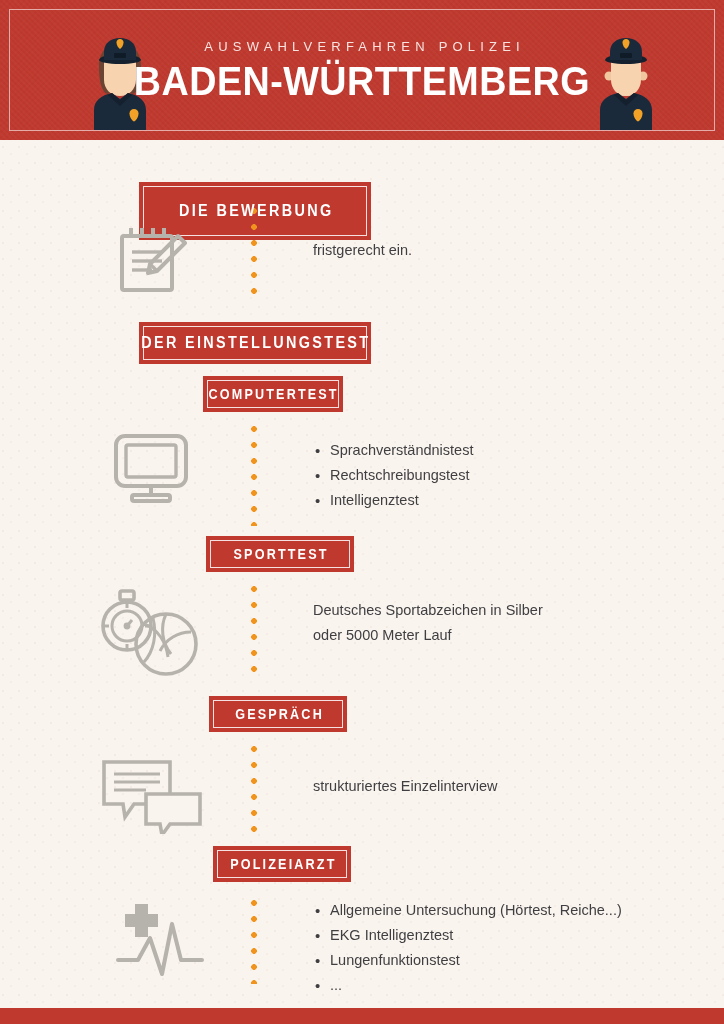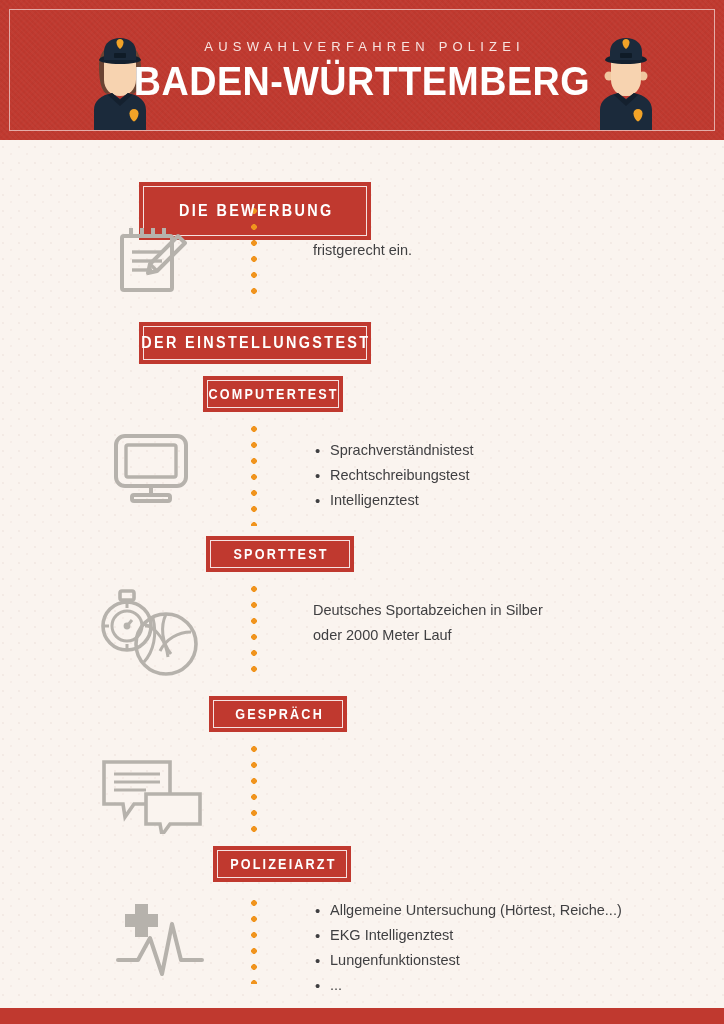--- a/index.html
+++ b/index.html
@@ -331,7 +331,7 @@
 
   <div class="step-text" style="left:313px; top:598px; width:380px;">
     <p>Deutsches Sportabzeichen in Silber</p>
-    <p>oder 2000 Meter Lauf</p>
+    <p>oder 5000 Meter Lauf</p>
   </div>
 
   <div class="badge lvl2" style="left:209px; top:696px; width:138px; height:36px;">

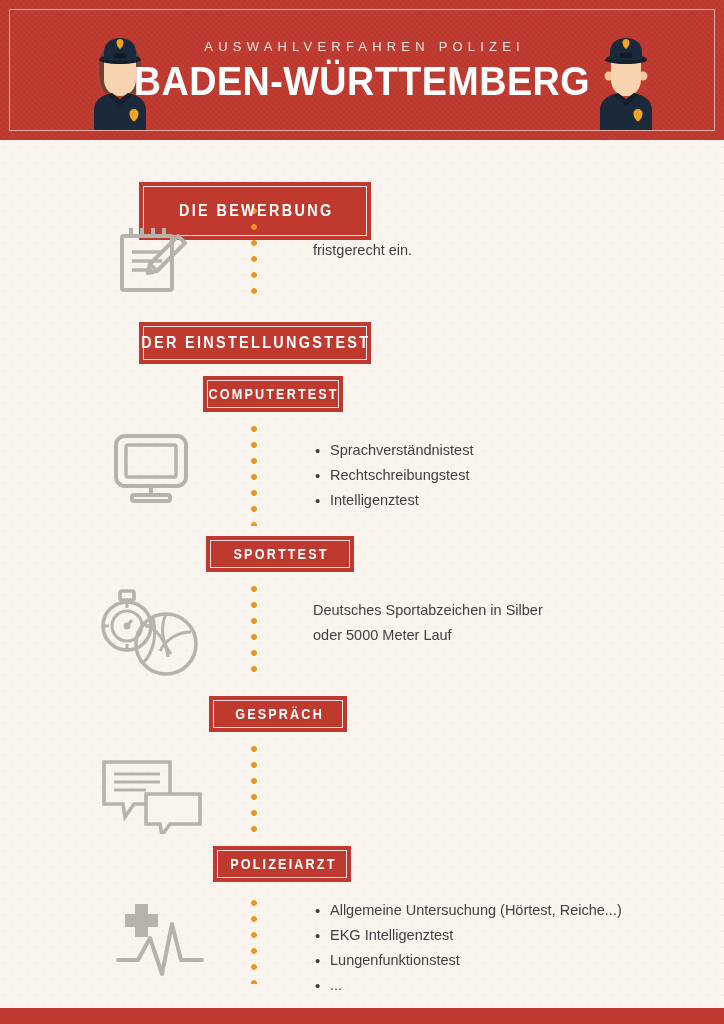--- a/index.html
+++ b/index.html
@@ -348,6 +348,9 @@
     </svg>
   </div>
 
+  <div class="step-text" style="left:313px; top:774px; width:360px;">
+    <p>strukturiertes Einzelinterview</p>
+  </div>
 
   <div class="badge lvl2" style="left:213px; top:846px; width:138px; height:36px;">
     <span class="badge-label">POLIZEIARZT</span>

